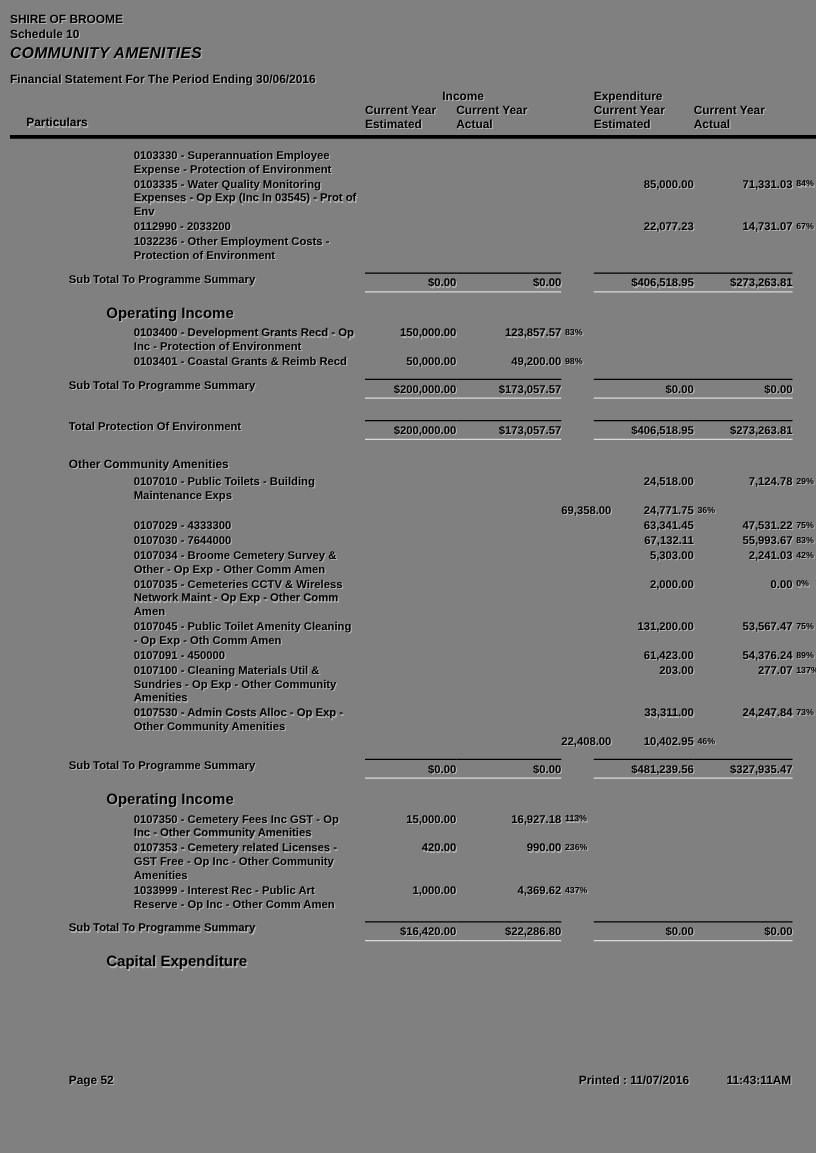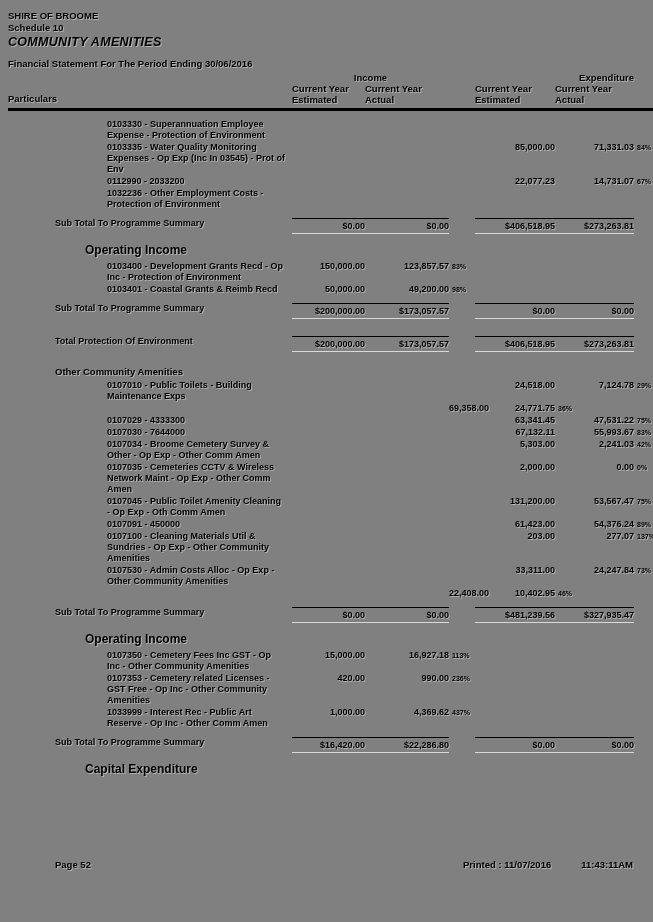--- a/index.html
+++ b/index.html
@@ -18,7 +18,7 @@
   .grid{display:grid;grid-template-columns:284px 73px 84px 26px 80px 79px 27px;width:653px;}
   .hdr1{margin-top:2px;font-size:9.5px;font-weight:700;}
   .hdr1 .income{grid-column:2/4;text-align:center;}
-  .hdr1 .expend{grid-column:5/7;text-align:right;}
+  .hdr1 .expend{grid-column:5/7;text-align:left;}
   .hdr2{font-size:9.5px;font-weight:700;align-items:end;margin-top:1px;}
   .hdr2 .part{align-self:end;padding-bottom:1px;}
   .colhead{text-align:left;line-height:10.5px;white-space:pre-line;}

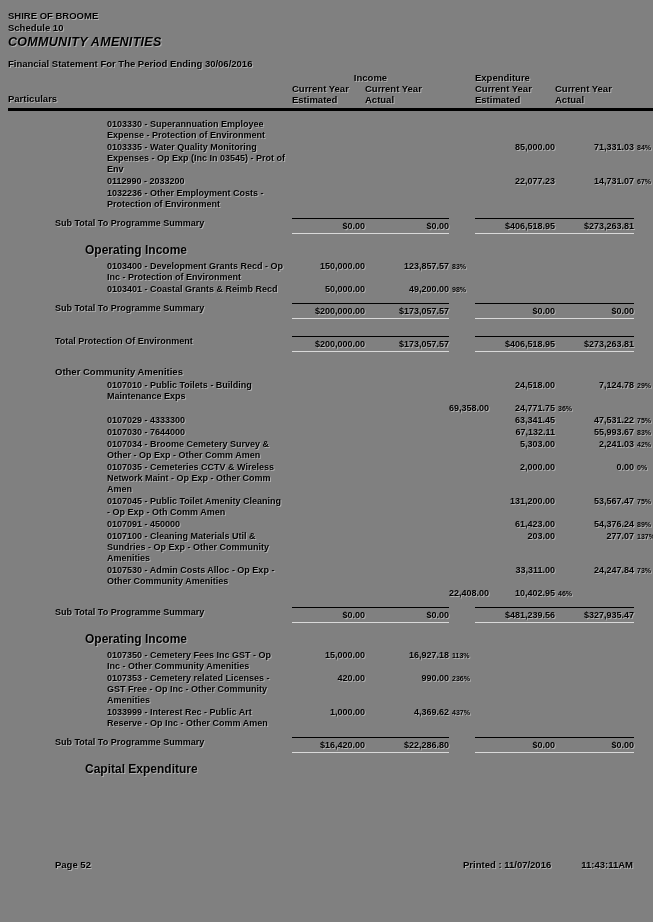--- a/index.html
+++ b/index.html
@@ -20,7 +20,7 @@
   .hdr1 .income{grid-column:2/4;text-align:center;}
   .hdr1 .expend{grid-column:5/7;text-align:left;}
   .hdr2{font-size:9.5px;font-weight:700;align-items:end;margin-top:1px;}
-  .hdr2 .part{align-self:end;padding-bottom:1px;}
+  .hdr2 .part{align-self:end;padding-bottom:1px;margin-left:13px;}
   .colhead{text-align:left;line-height:10.5px;white-space:pre-line;}
   .rule{height:3px;background:#000;width:645px;margin:3px 0 8px;}
   .row{font-size:9px;line-height:11px;font-weight:700;align-items:start;margin-bottom:1px;}

